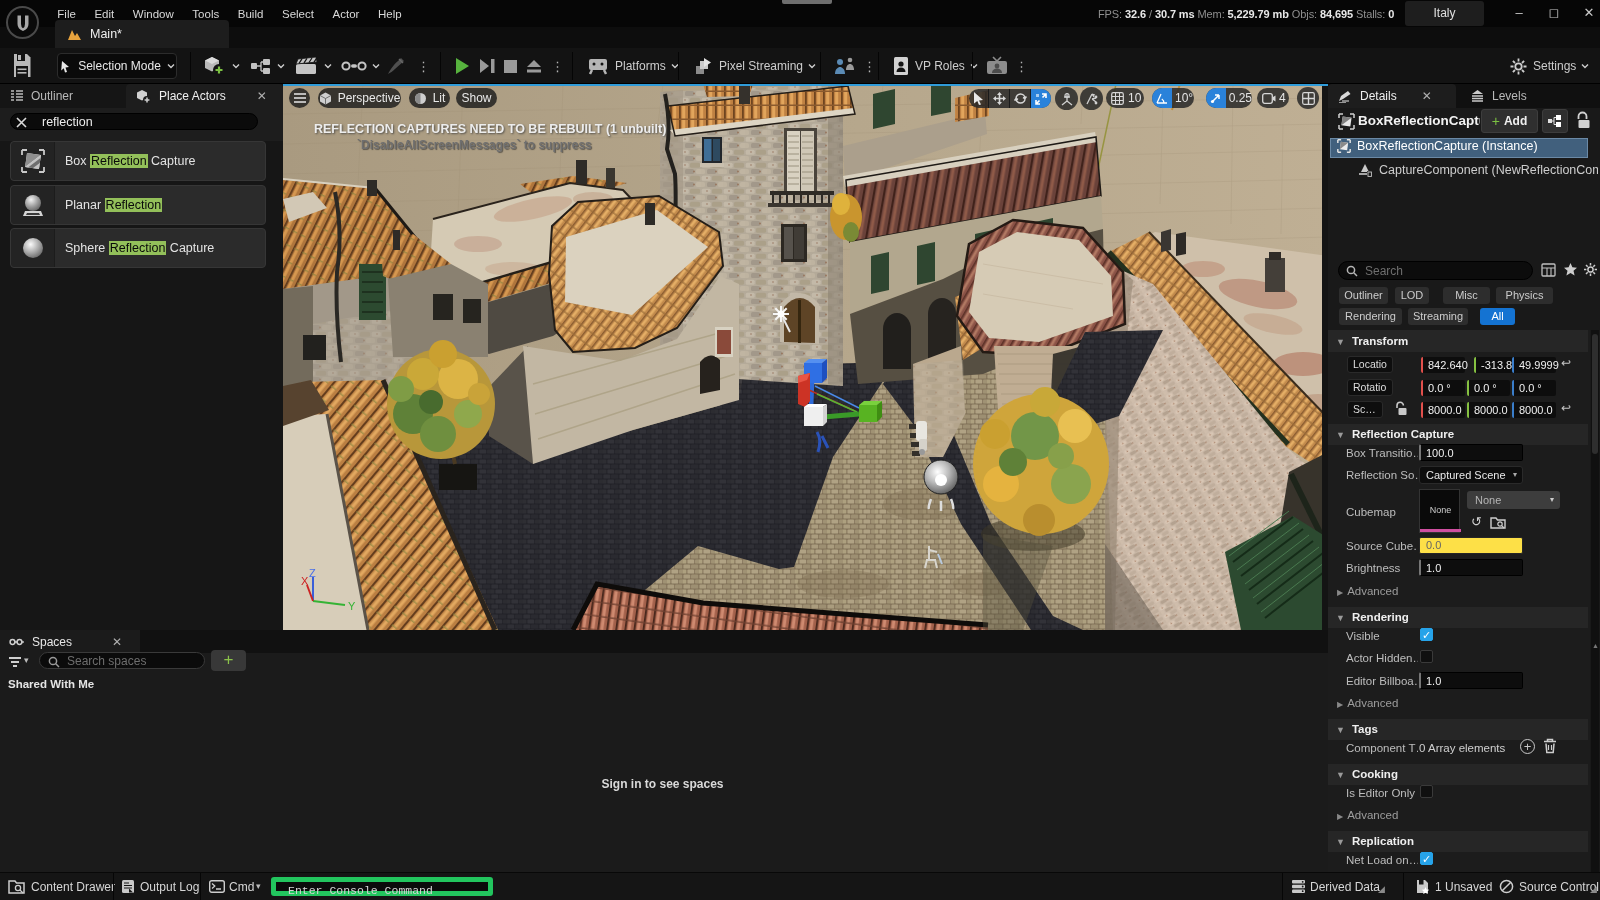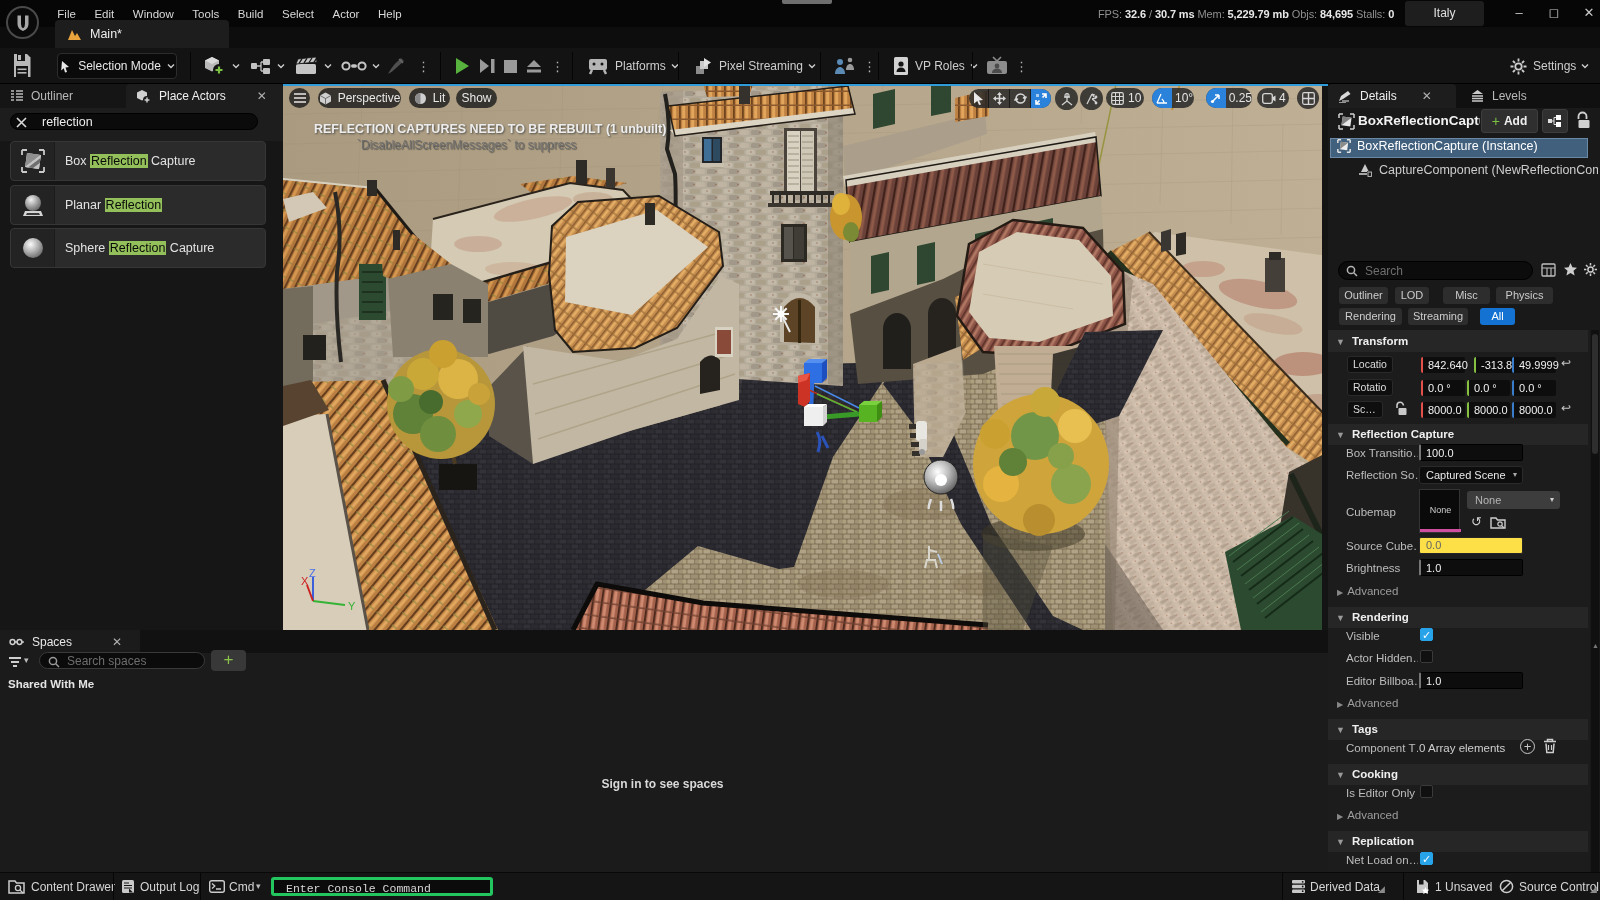--- a/index.html
+++ b/index.html
@@ -46,7 +46,7 @@
 #vp-blue { left:0; top:0; width:1045px; height:2px; background:#2f9bd8; }
 .vpill { position:absolute; background:rgba(28,28,28,0.82); border-radius:10px; color:#e8e8e8; font-size:12px; display:flex; align-items:center; justify-content:center; gap:6px; height:20px; top:4px; }
 #vp-msg1 { left:31px; top:38px; color:#ededed; font-size:12.5px; font-weight:bold; text-shadow:1px 1px 2px rgba(60,60,60,.8); }
-#vp-msg2 { left:74px; top:54px; color:#6f6f6f; font-size:12px; font-weight:normal; text-shadow:1px 1px 1px rgba(40,40,40,.6); }
+#vp-msg2 { left:74px; top:54px; color:#6f6f6f; font-size:12px; font-weight:bold; text-shadow:1px 1px 1px rgba(40,40,40,.6); }
 
 
 #rightpanel { left:1328px; top:84px; width:272px; height:816px; background:#191919; }

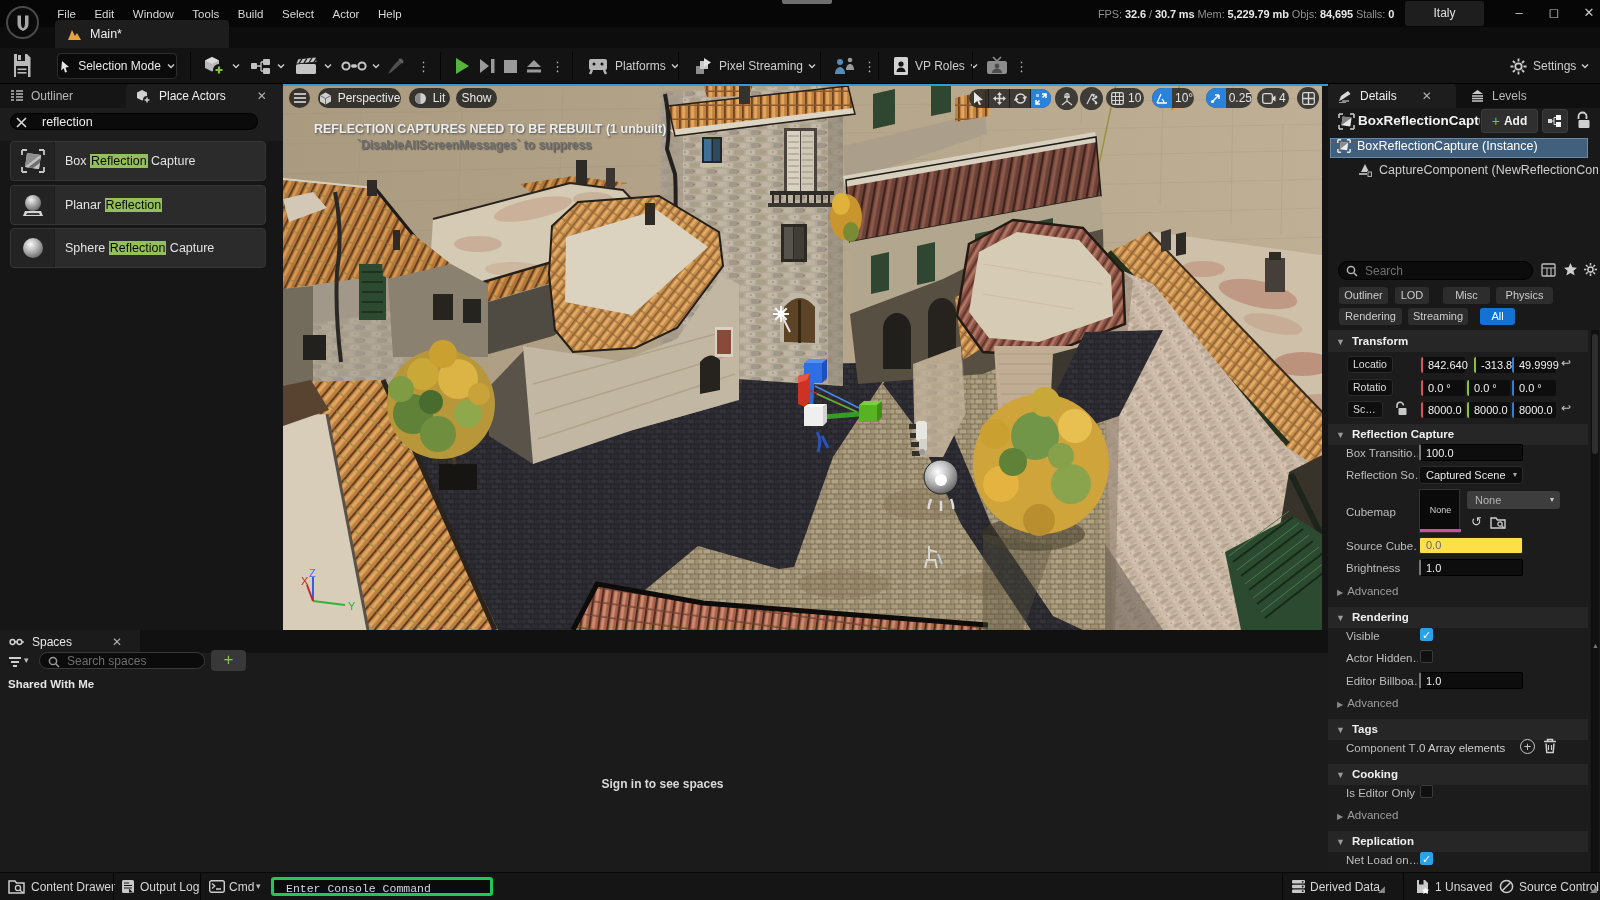--- a/index.html
+++ b/index.html
@@ -66,7 +66,7 @@
 #statusbar { left:0; top:872px; width:1600px; height:28px; background:#151515; border-top:1px solid #080808; color:#d6d6d6; font-size:12px; }
 .sb-sep { width:1px; height:28px; background:#060606; }
 #statusbar div { color:#d6d6d6; }
-#console { width:222px; height:19px; background:#0b0b0b; border:3px solid #22c55e; border-radius:3px; color:#5f5f5f; font-family:"Liberation Mono", monospace; font-size:11.5px; padding-left:12px; line-height:18px; }
+#console { width:222px; height:19px; background:#0b0b0b; border:5px solid #22c55e; border-radius:3px; color:#5f5f5f; font-family:"Liberation Mono", monospace; font-size:11.5px; padding-left:12px; line-height:18px; }
 </style>
 </head>
 <body>

